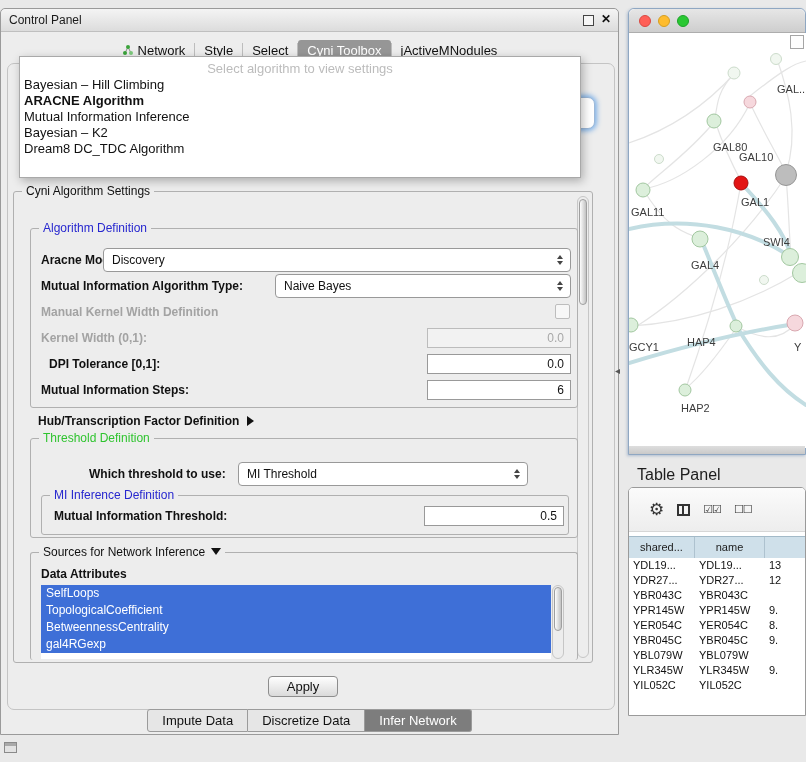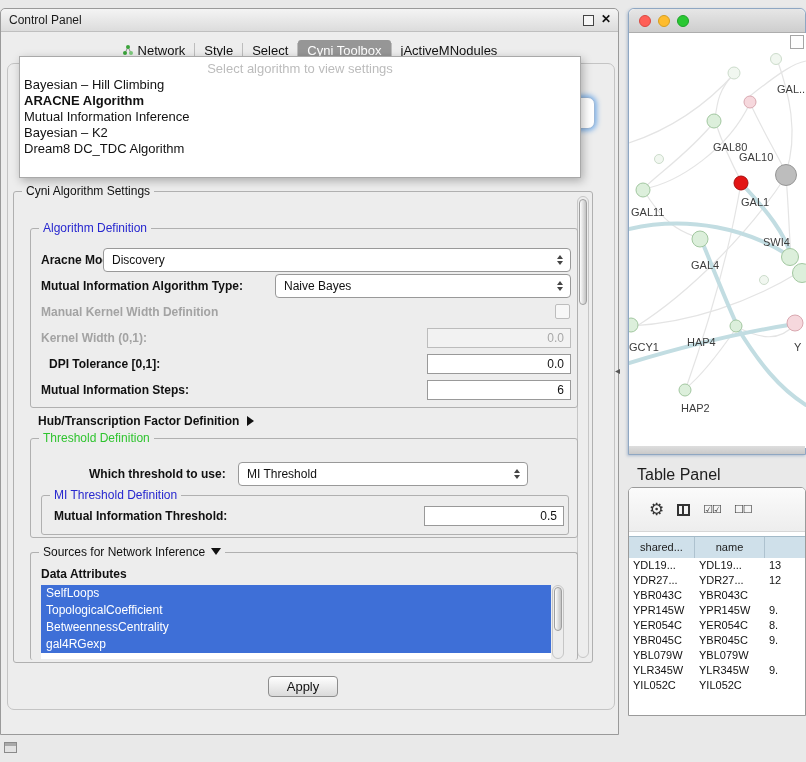--- a/index.html
+++ b/index.html
@@ -221,7 +221,7 @@
         </div>
 
         <div class="grp" style="left:10px;top:56px;width:528px;height:40px;">
-          <span class="grp-title blue">MI Threshold Definition</span>
+          <span class="grp-title blue">MI Inference Definition</span>
           <span class="lbl" style="left:12px;top:13px;">Mutual Information Threshold:</span>
           <div class="field" style="left:382px;top:10px;width:140px;">0.5</div>
         </div>

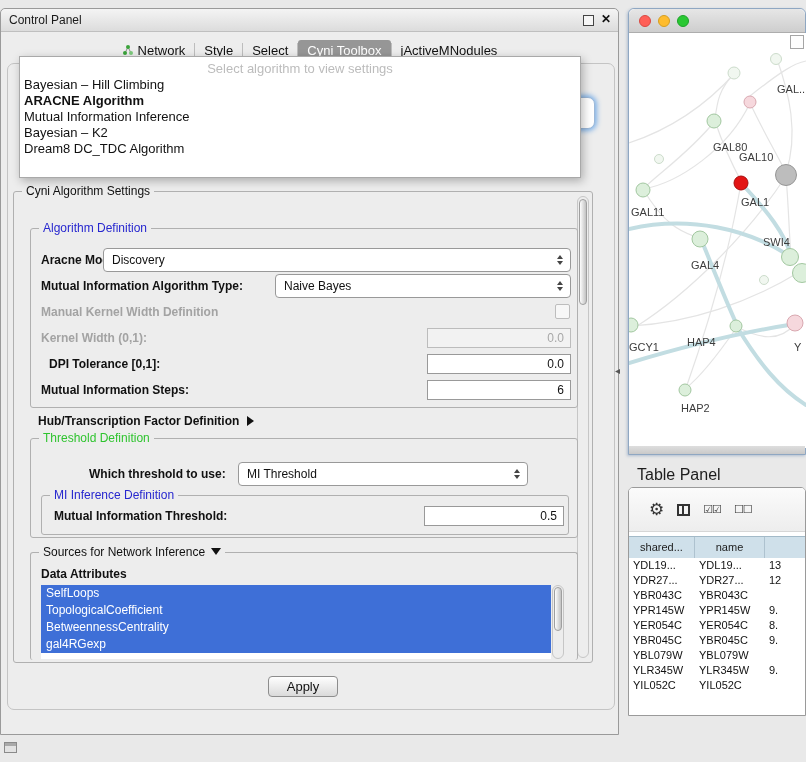--- a/index.html
+++ b/index.html
@@ -244,6 +244,11 @@
 
     <div class="apply-btn">Apply</div>
 
+    <div class="bottom-tabs">
+        <div class="seg">Impute Data</div>
+        <div class="seg">Discretize Data</div>
+        <div class="seg selected">Infer Network</div>
+      </div>
   </div>
 
   <div class="netwin">

